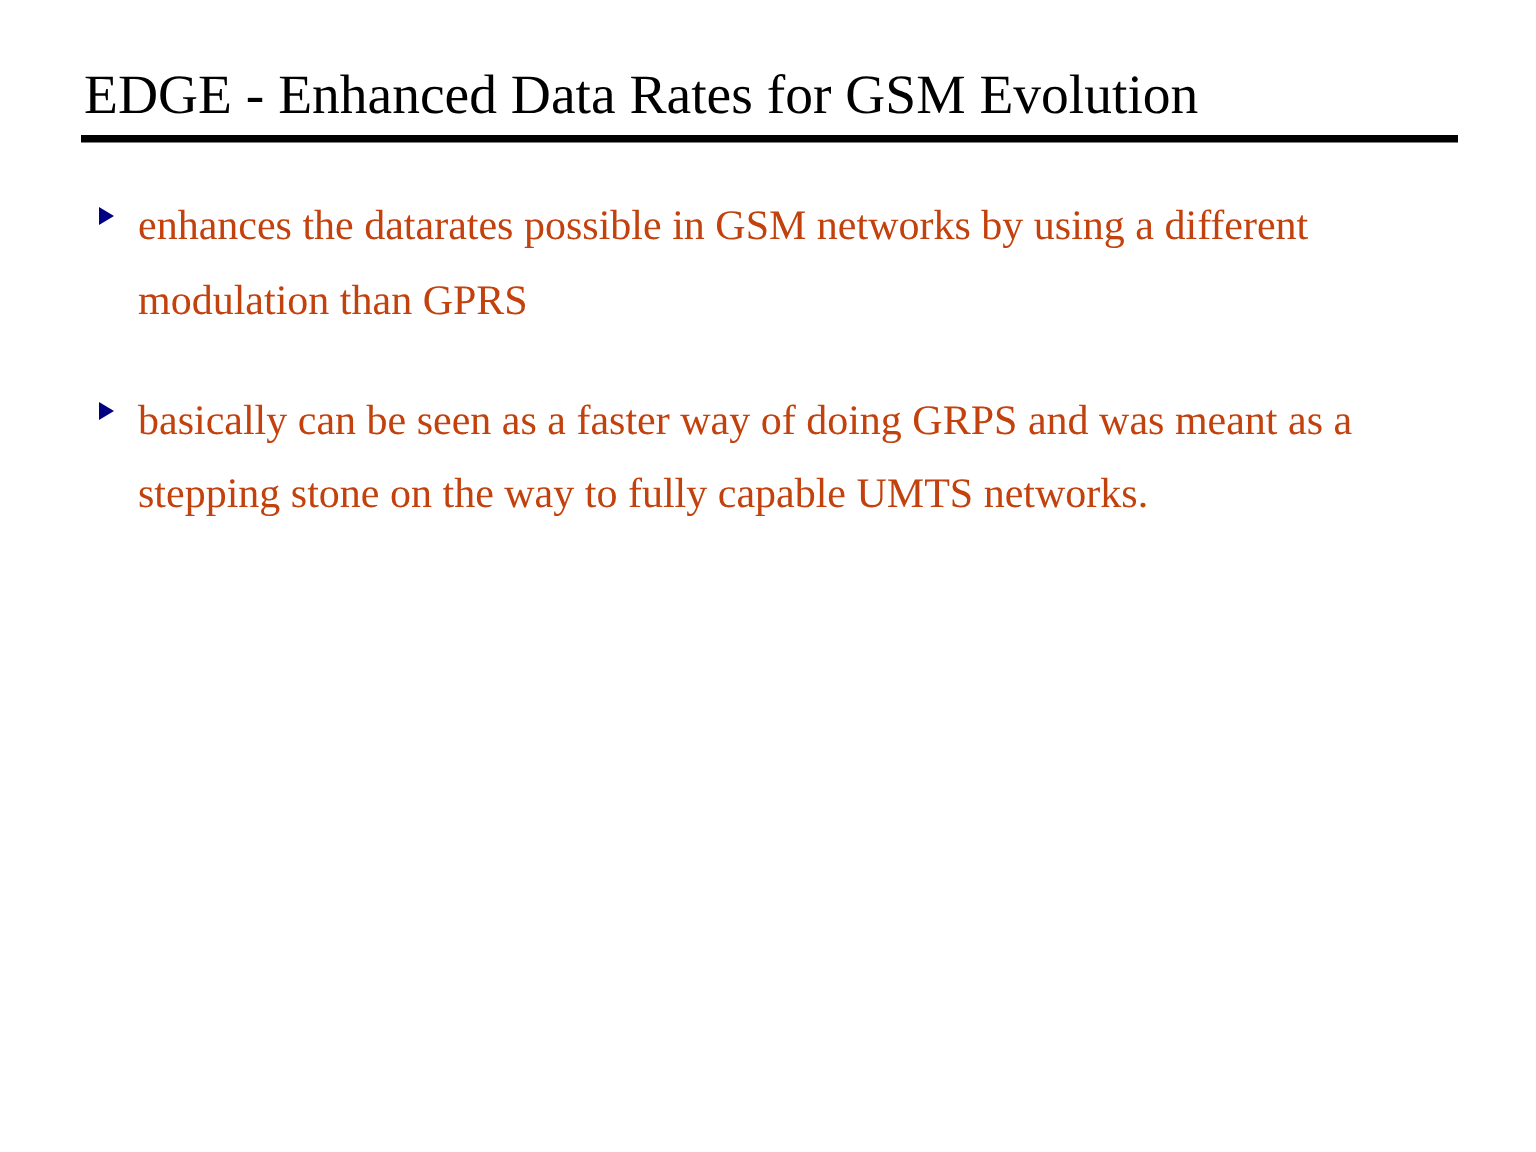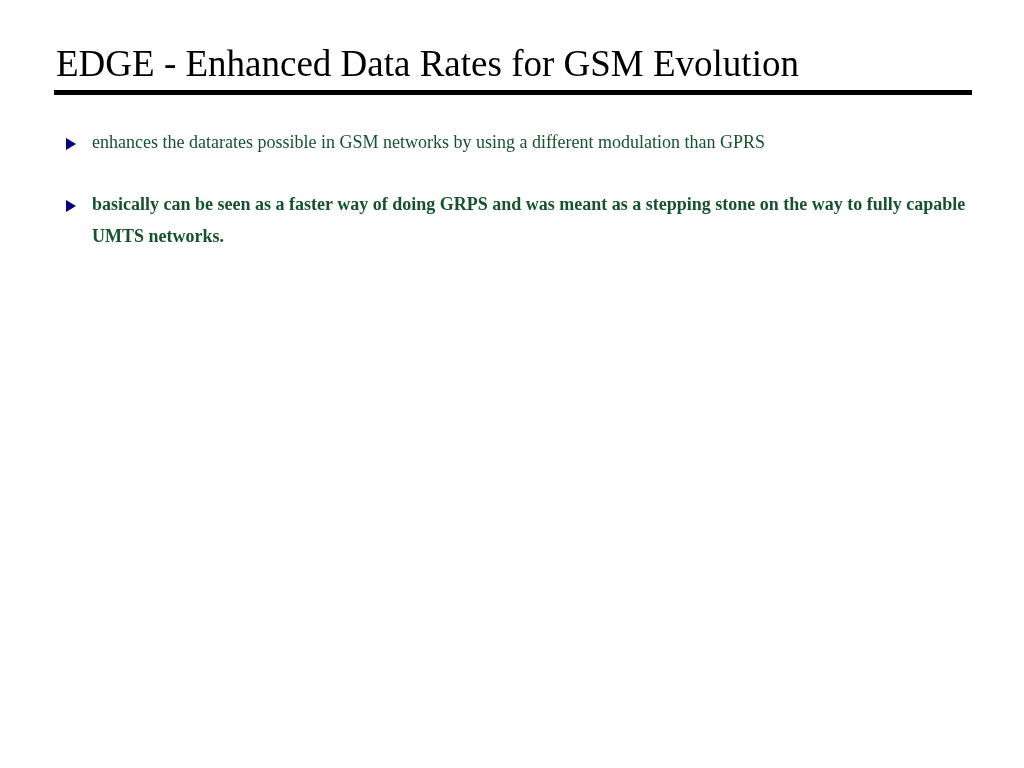--- a/index.html
+++ b/index.html
@@ -51,9 +51,9 @@
     padding-left: 26px;
     margin-bottom: 30px;
     font-family: "Liberation Serif", serif;
-    font-size: 18px;
+    font-size: 28px;
     line-height: 1.78;
-    color: #14532d;
+    color: #c2410c;
   }
   .bullet-item:last-child {
     margin-bottom: 12px;

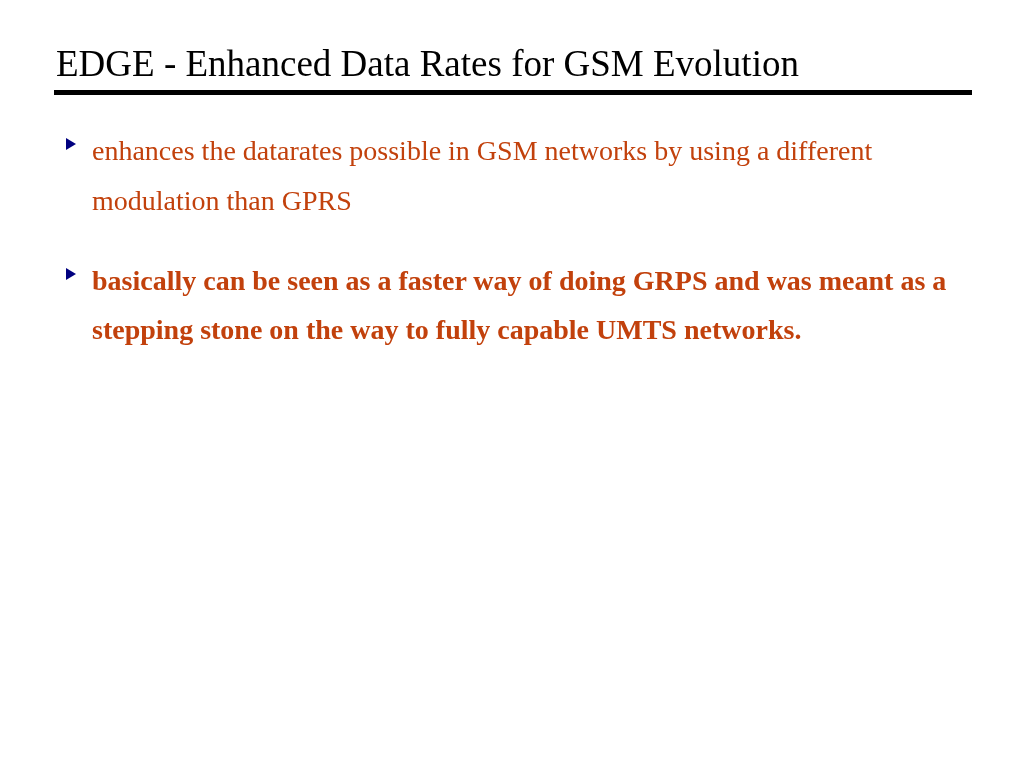--- a/index.html
+++ b/index.html
@@ -57,7 +57,6 @@
   }
   .bullet-item:last-child {
     margin-bottom: 12px;
-    font-weight: bold;
   }
   .bullet-marker {
     position: absolute;

